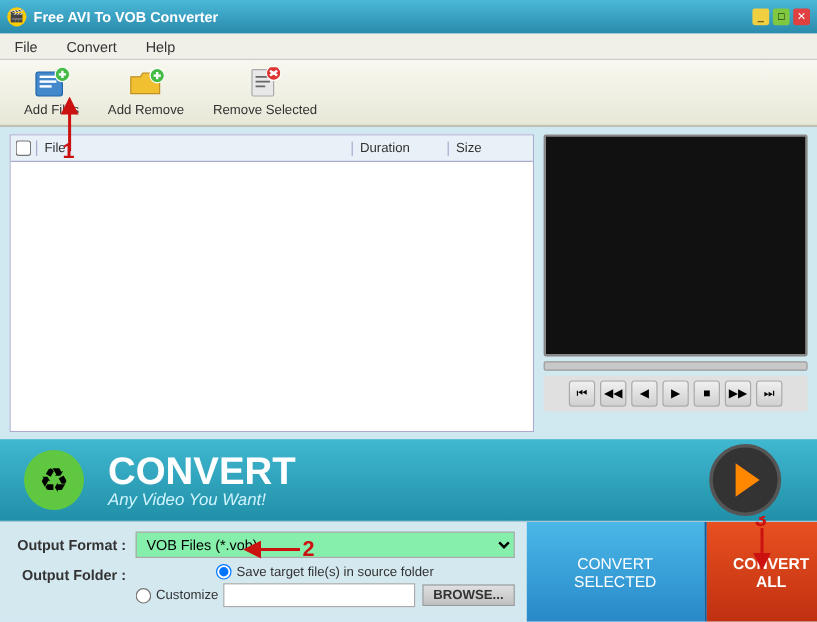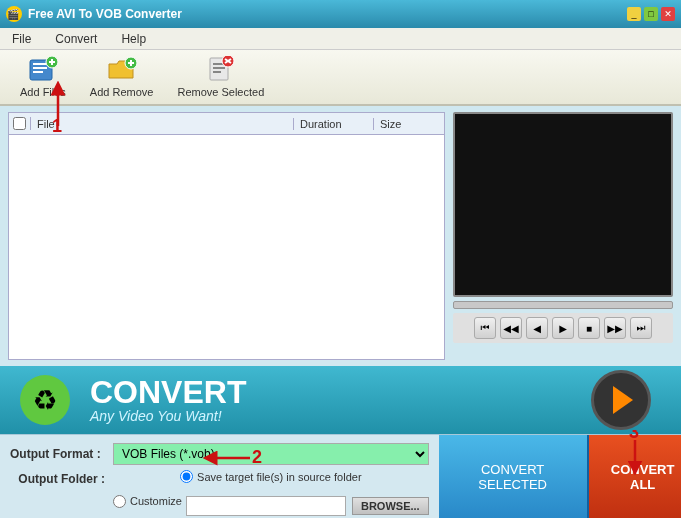--- a/index.html
+++ b/index.html
@@ -273,6 +273,7 @@
       font-weight: bold;
       white-space: nowrap;
       width: 95px;
+      text-align: right;
     }
     .output-select {
       flex: 1;

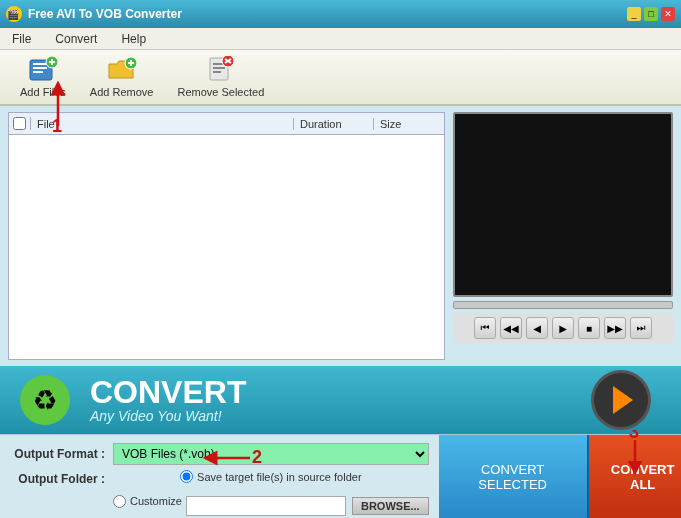--- a/index.html
+++ b/index.html
@@ -313,7 +313,7 @@
       display: flex;
       align-items: center;
       gap: 6px;
-      margin-top: 10px;
+      margin-top: 0;
     }
     .browse-input {
       width: 160px;

